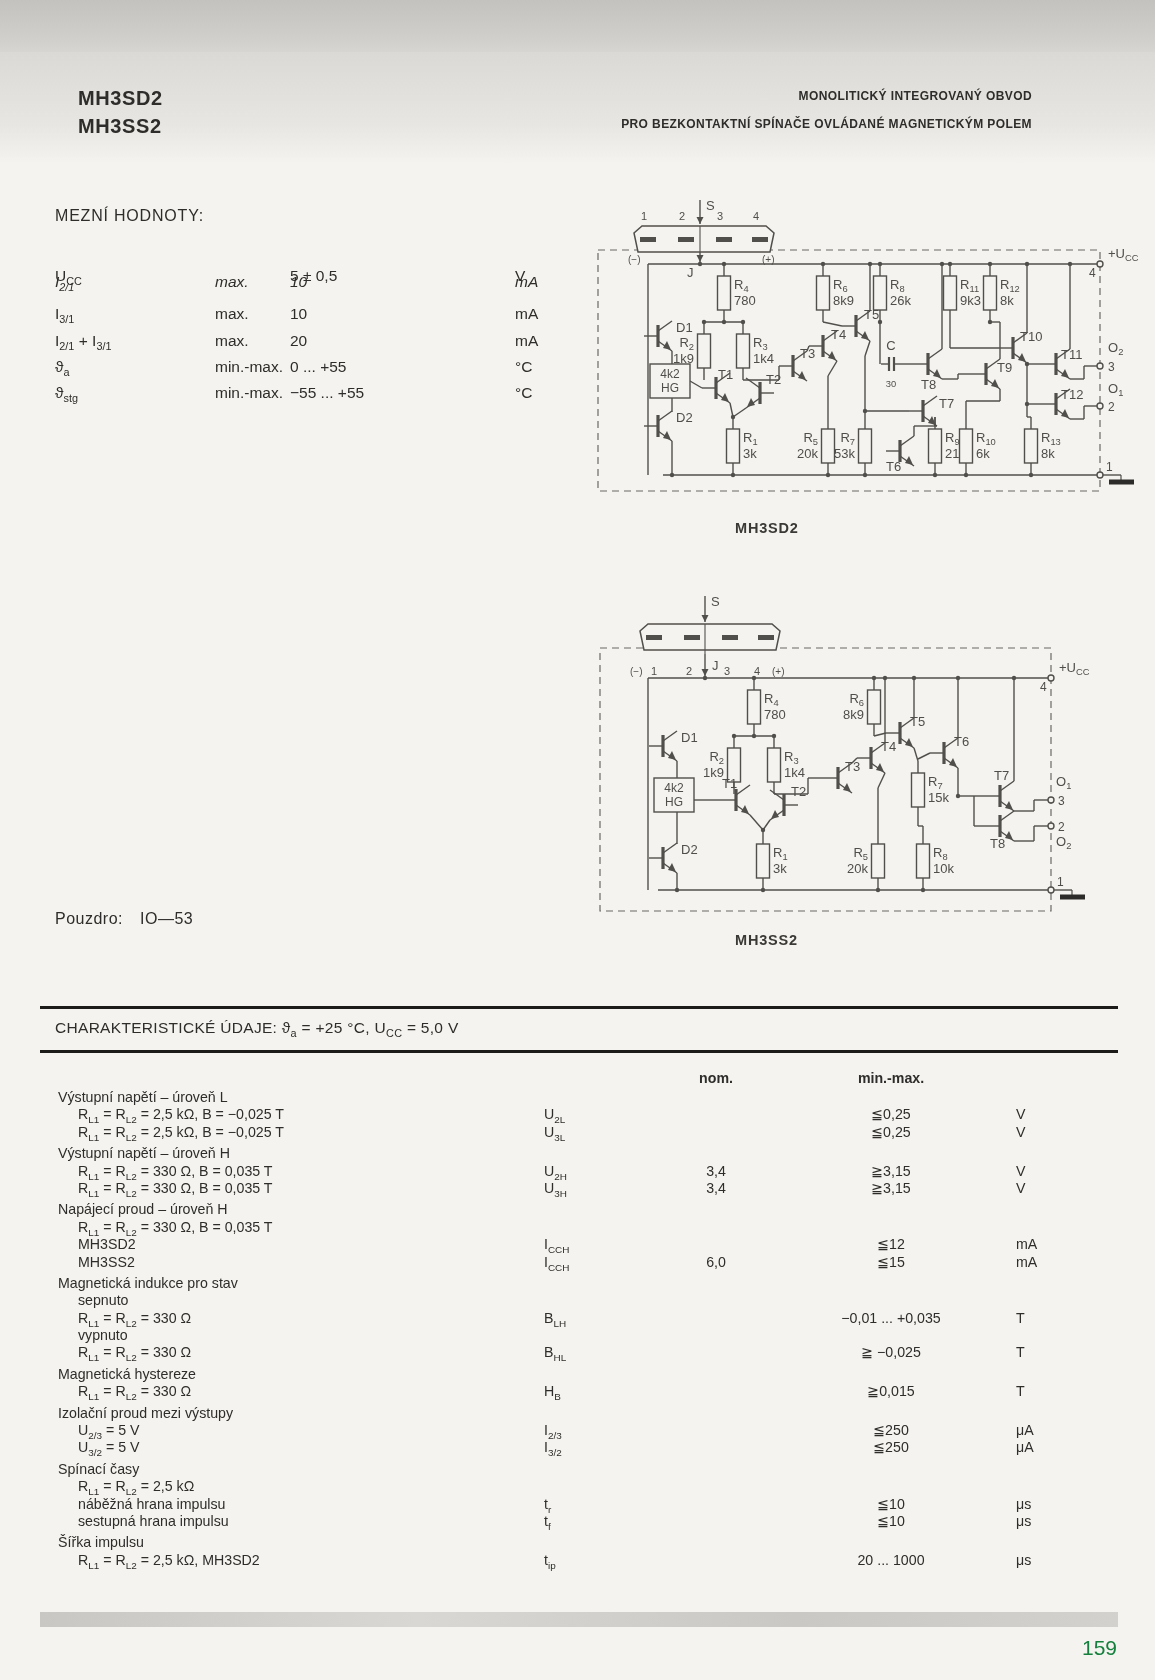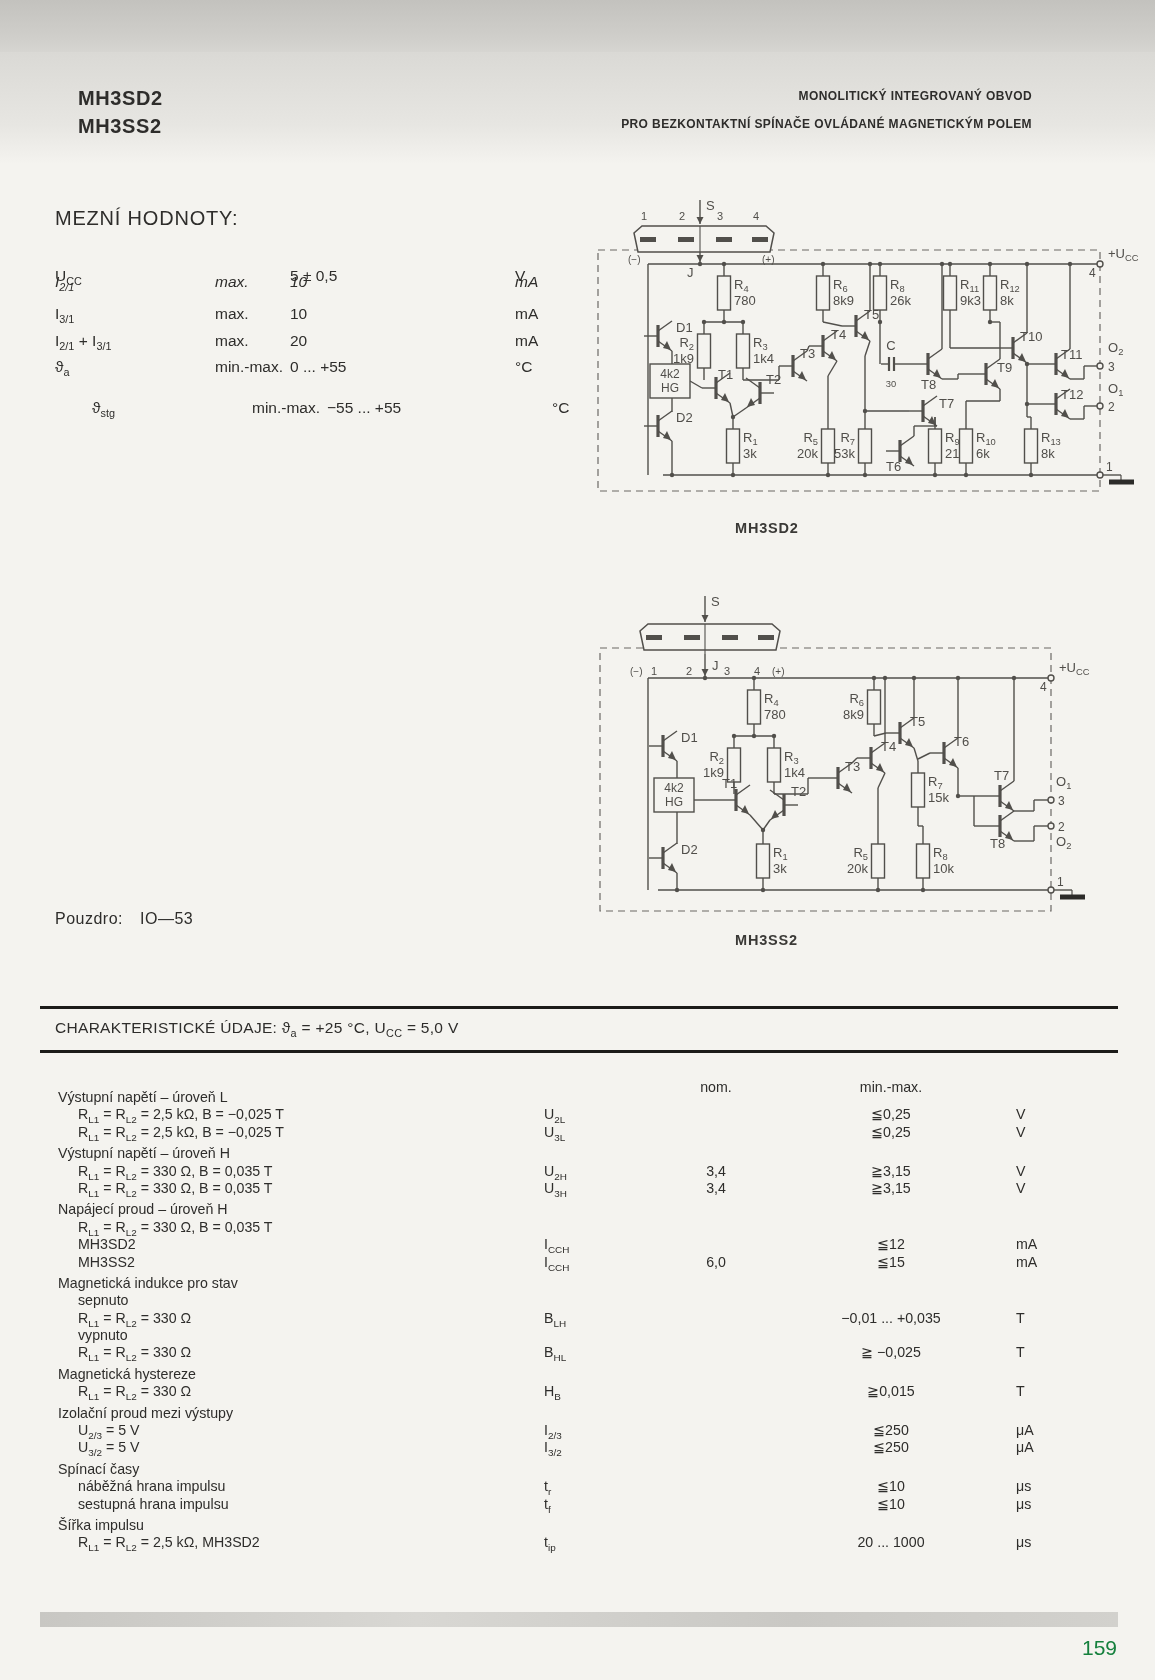--- a/index.html
+++ b/index.html
@@ -19,7 +19,7 @@
   #title-block{top:82px;left:320px;width:712px;text-align:right;
     font-size:12px;font-weight:bold;line-height:28px;letter-spacing:.4px}
   #limits{top:207px;left:55px;width:560px;height:210px;font-size:15.5px}
-  #limits-heading{font-size:20px;letter-spacing:.8px}
+  #limits-heading{font-size:16px;letter-spacing:.8px}
   .lim-row{position:absolute;width:560px;height:20px}
   .lim-sym{position:absolute;left:0}
   .lim-cond{position:absolute;left:160px}

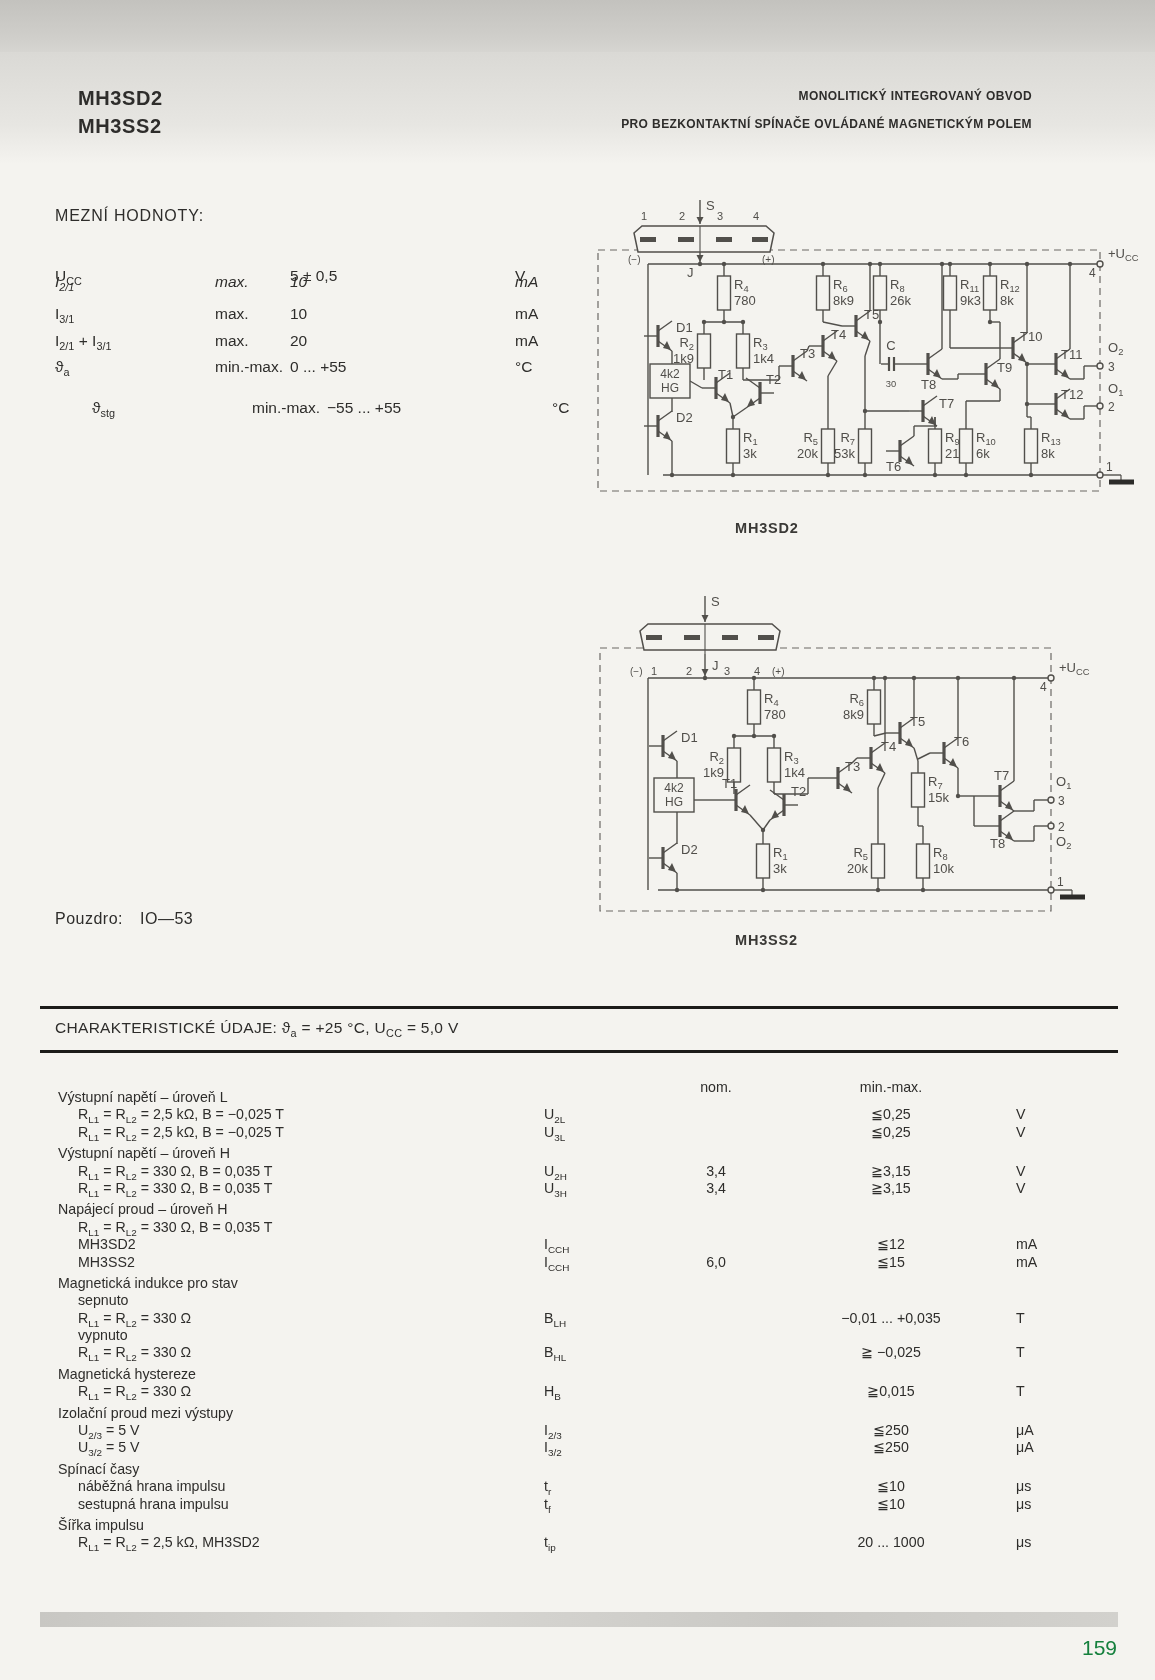--- a/index.html
+++ b/index.html
@@ -96,7 +96,7 @@
         <span class="lim-val">0 ... +55</span>
         <span class="lim-unit">°C</span>
       </div>
-      <div class="lim-row" style="top: 192px; margin-left: 37px;">
+      <div class="lim-row" style="top: 177px;">
         <span class="lim-sym">ϑ<sub>stg</sub></span>
         <span class="lim-cond">min.-max.</span>
         <span class="lim-val">−55 ... +55</span>

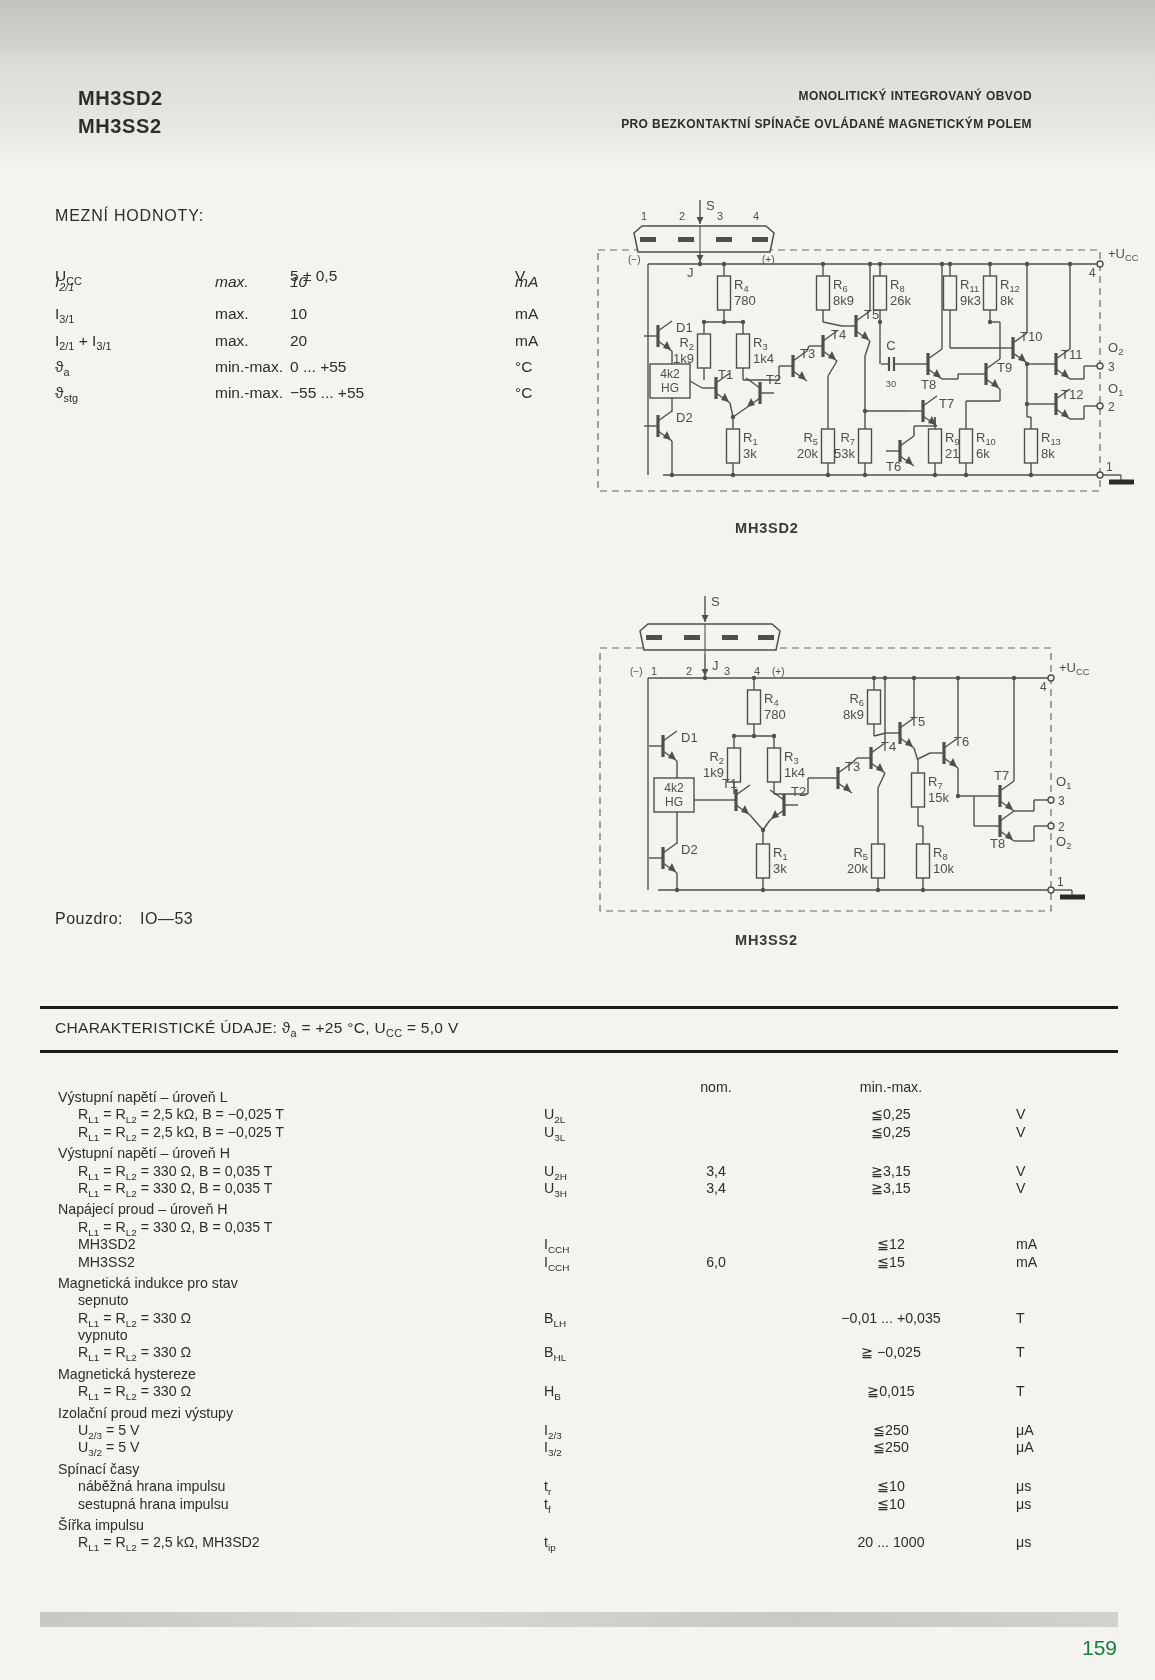--- a/index.html
+++ b/index.html
@@ -32,7 +32,7 @@
   #char-table{top:1006px;left:40px;width:1078px;height:600px;font-size:14.2px}
   .rule{position:absolute;left:0;width:1078px;background:#1c1b19}
   #char-title{position:absolute;top:13px;left:15px;font-size:15.5px;letter-spacing:.3px}
-  .col-head{position:absolute;top:73px;font-weight:normal}
+  .col-head{position:absolute;top:64px;font-weight:bold}
   #col-nom{left:616px;width:120px;text-align:center}
   #col-mm{left:741px;width:220px;text-align:center}
   #char-rows{position:absolute;top:79px;left:0;width:1078px}

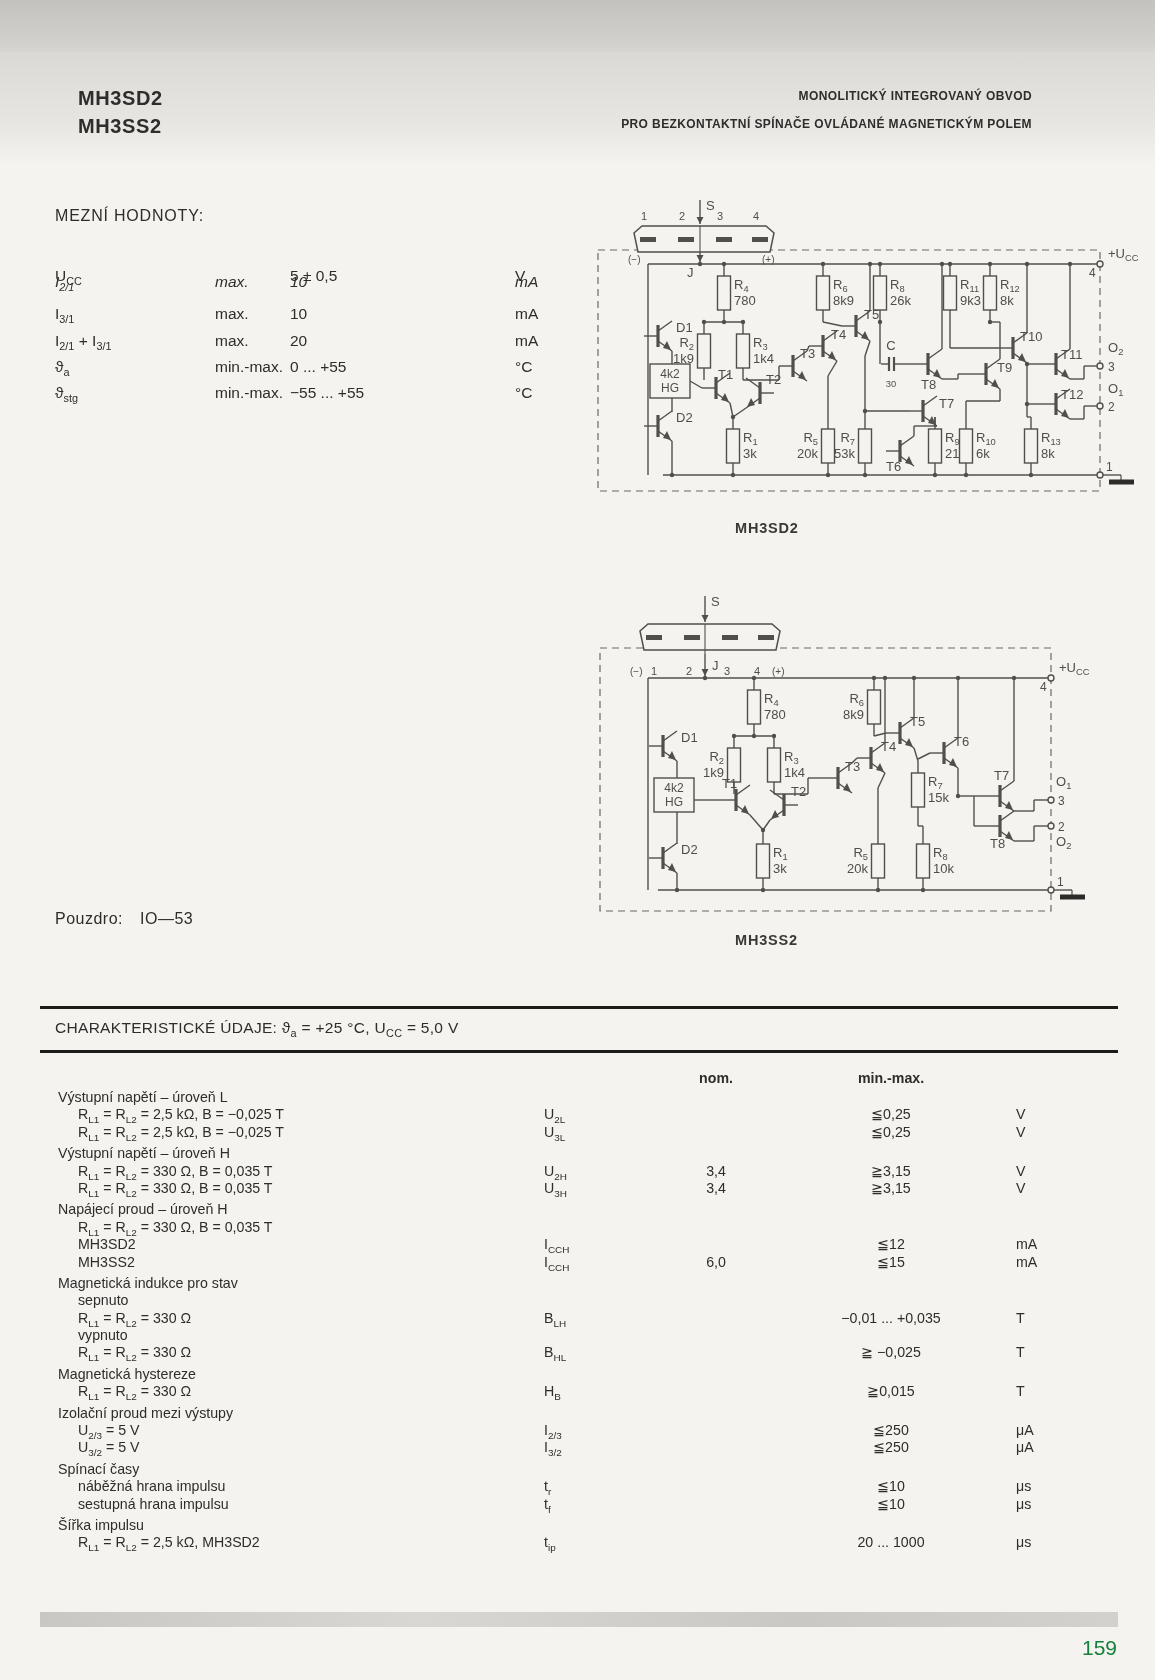--- a/index.html
+++ b/index.html
@@ -699,6 +699,13 @@
         <span class="g">Spínací časy</span>
       </div>
       <div class="crow">
+        <span class="c">R<sub>L1</sub> = R<sub>L2</sub> = 2,5 kΩ</span>
+        <span class="s"></span>
+        <span class="n"></span>
+        <span class="m"></span>
+        <span class="u"></span>
+      </div>
+      <div class="crow">
         <span class="c">náběžná hrana impulsu</span>
         <span class="s">t<sub>r</sub></span>
         <span class="n"></span>

